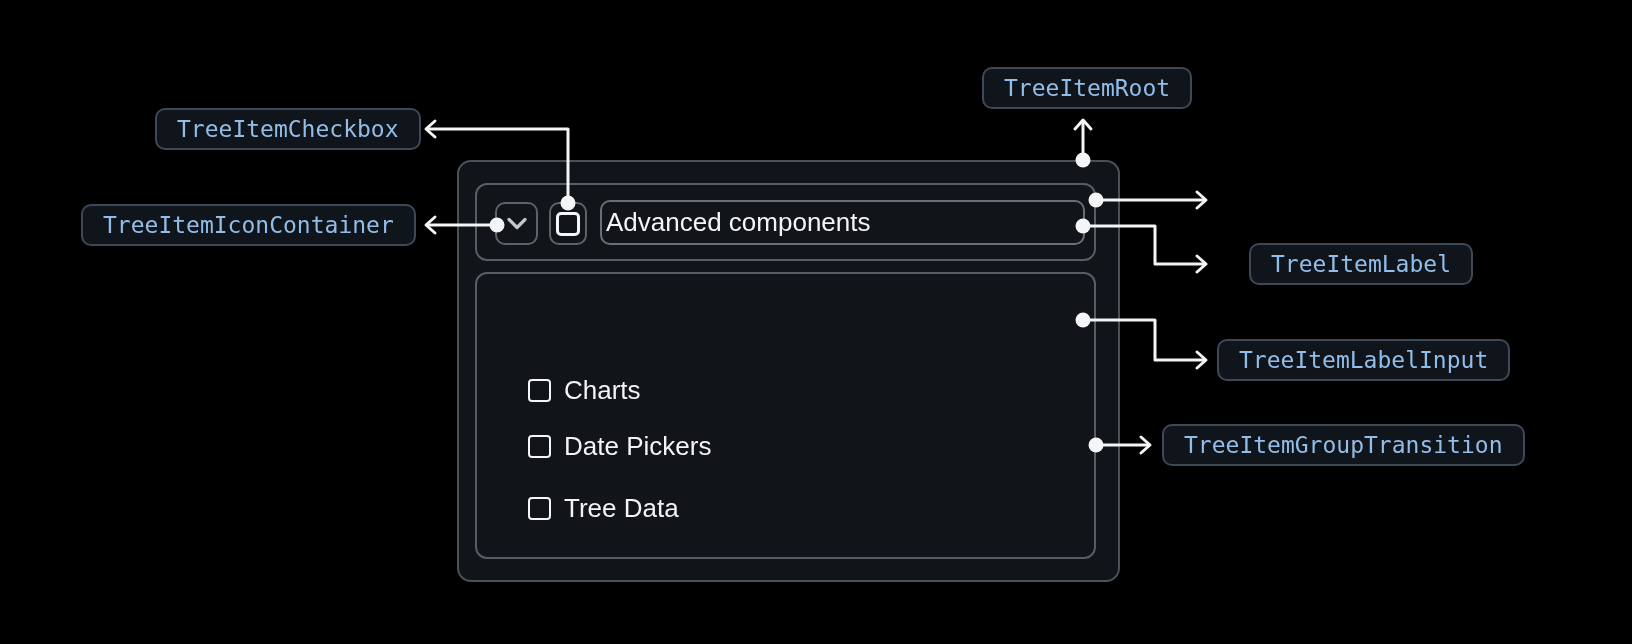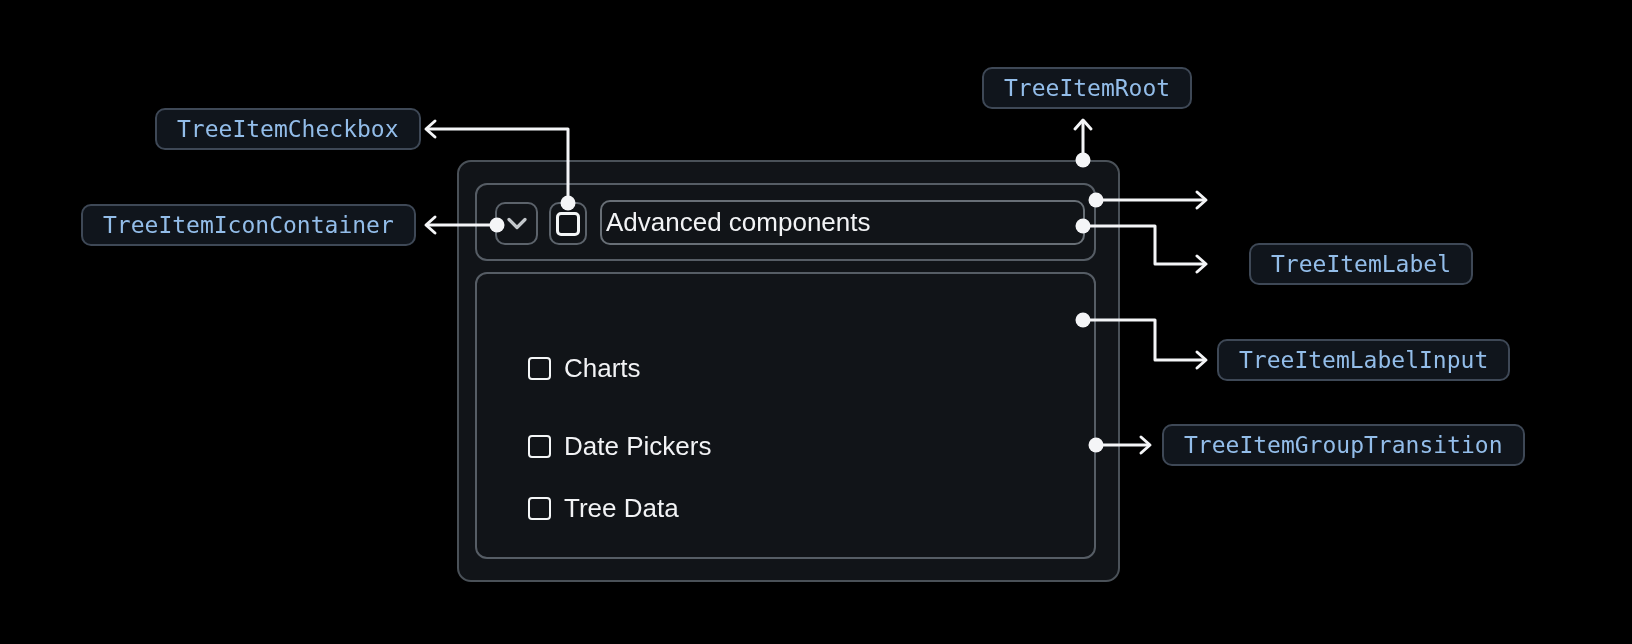--- a/index.html
+++ b/index.html
@@ -87,7 +87,7 @@
     display:inline-block;width:23px;height:23px;flex:0 0 23px;
     border:2.5px solid var(--checkbox-color);border-radius:4px;
   }
-  .r1{top:66px;} .r2{top:144px;} .r3{top:206px;}
+  .r1{top:88px;} .r2{top:144px;} .r3{top:206px;}
   
   .badge{
     position:absolute;z-index:2;white-space:nowrap;

